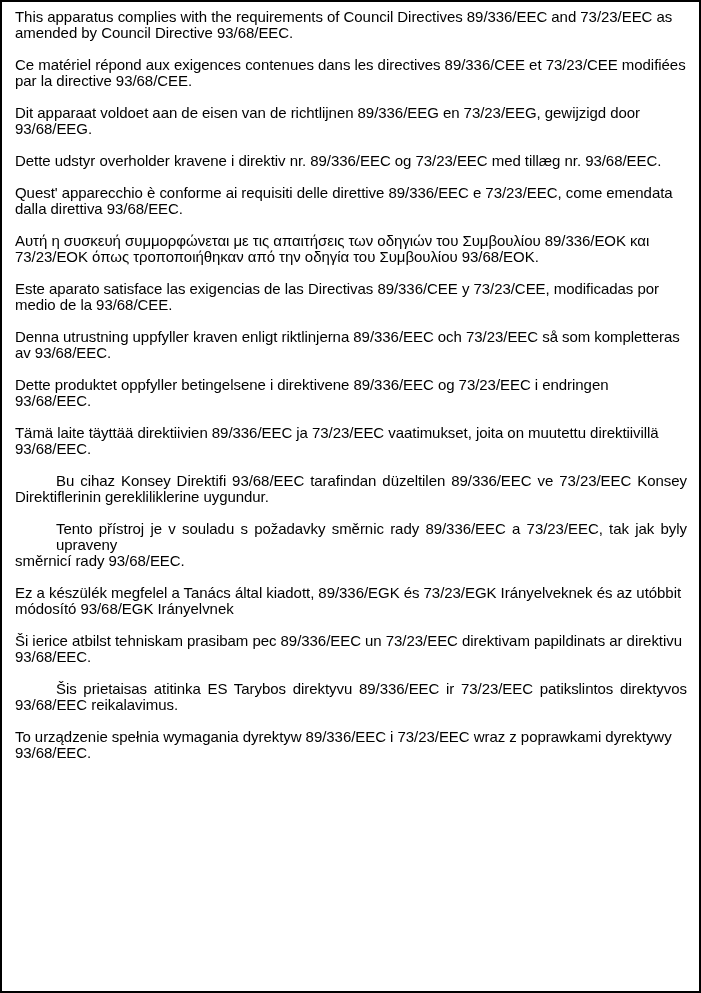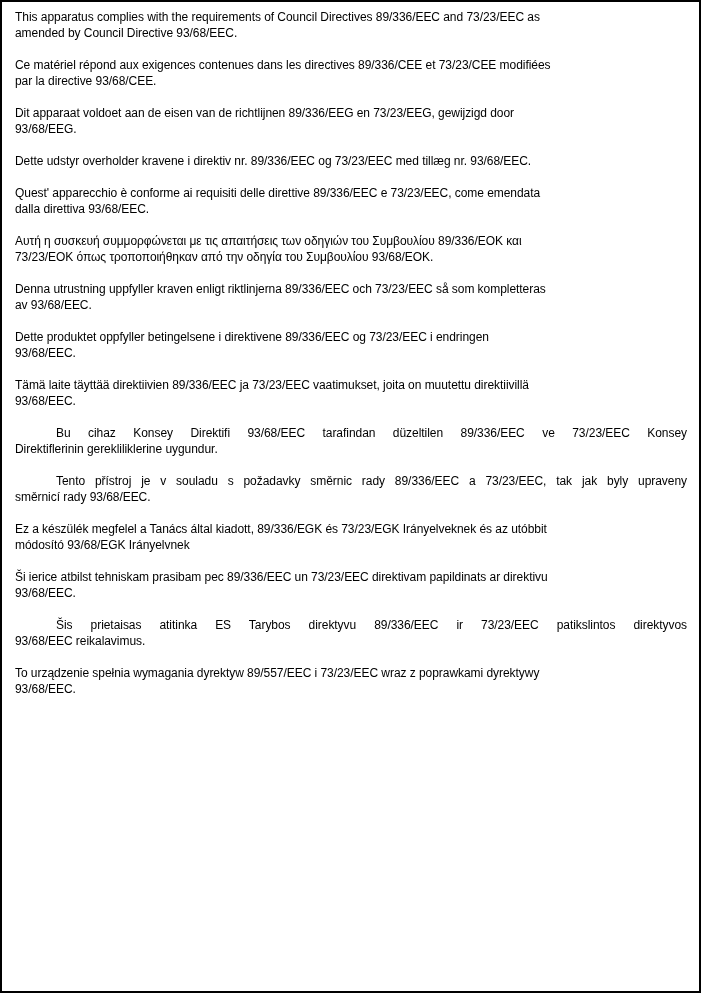--- a/index.html
+++ b/index.html
@@ -26,7 +26,7 @@
     height: 100%;
     padding: 7px 12px 0 13px;
     font-family: "Liberation Sans", "DejaVu Sans", sans-serif;
-    font-size: 12px;
+    font-size: 15px;
     line-height: 16px;
     letter-spacing: -0.05px;
     color: #000000;

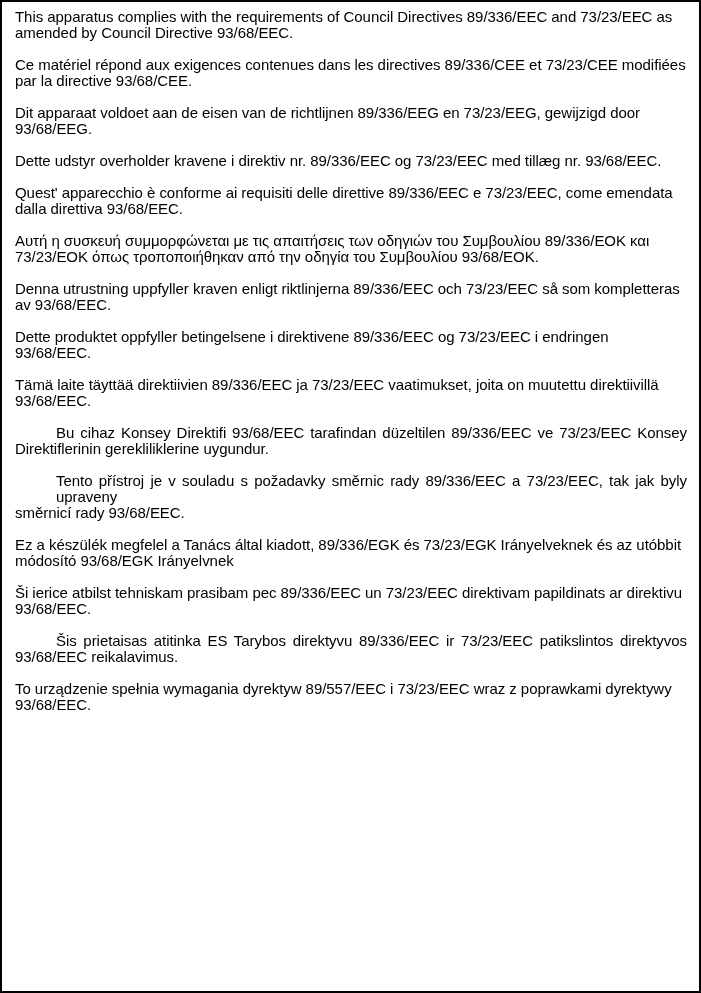--- a/index.html
+++ b/index.html
@@ -61,6 +61,8 @@
 dalla direttiva 93/68/EEC.</div>
         <div class="para">Αυτή η συσκευή συμμορφώνεται με τις απαιτήσεις των οδηγιών του Συμβουλίου 89/336/ΕΟΚ και
 73/23/ΕΟΚ όπως τροποποιήθηκαν από την οδηγία του Συμβουλίου 93/68/ΕΟΚ.</div>
+        <div class="para">Este aparato satisface las exigencias de las Directivas 89/336/CEE y 73/23/CEE, modificadas por
+medio de la 93/68/CEE.</div>
         <div class="para">Denna utrustning uppfyller kraven enligt riktlinjerna 89/336/EEC och 73/23/EEC så som kompletteras
 av 93/68/EEC.</div>
         <div class="para">Dette produktet oppfyller betingelsene i direktivene 89/336/EEC og 73/23/EEC i endringen

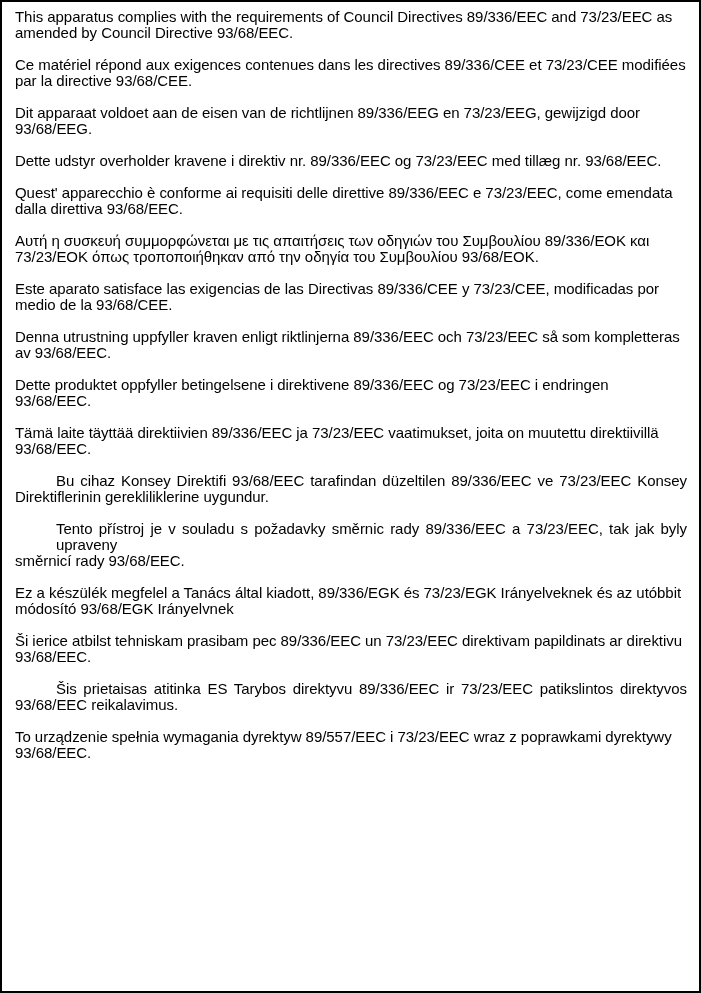--- a/index.html
+++ b/index.html
@@ -76,7 +76,7 @@
         <div class="para">Ši ierice atbilst tehniskam prasibam pec 89/336/EEC un 73/23/EEC direktivam papildinats ar direktivu
 93/68/EEC.</div>
         <div class="para"><div class="line stretch">Šis prietaisas atitinka ES Tarybos direktyvu 89/336/EEC ir 73/23/EEC patikslintos direktyvos</div><div class="line">93/68/EEC reikalavimus.</div></div>
-        <div class="para">To urządzenie spełnia wymagania dyrektyw 89/557/EEC i 73/23/EEC wraz z poprawkami dyrektywy
+        <div class="para">To urządzenie spełnia wymagania dyrektyw 89/336/EEC i 73/23/EEC wraz z poprawkami dyrektywy
 93/68/EEC.</div>
       </div>
   </div>

